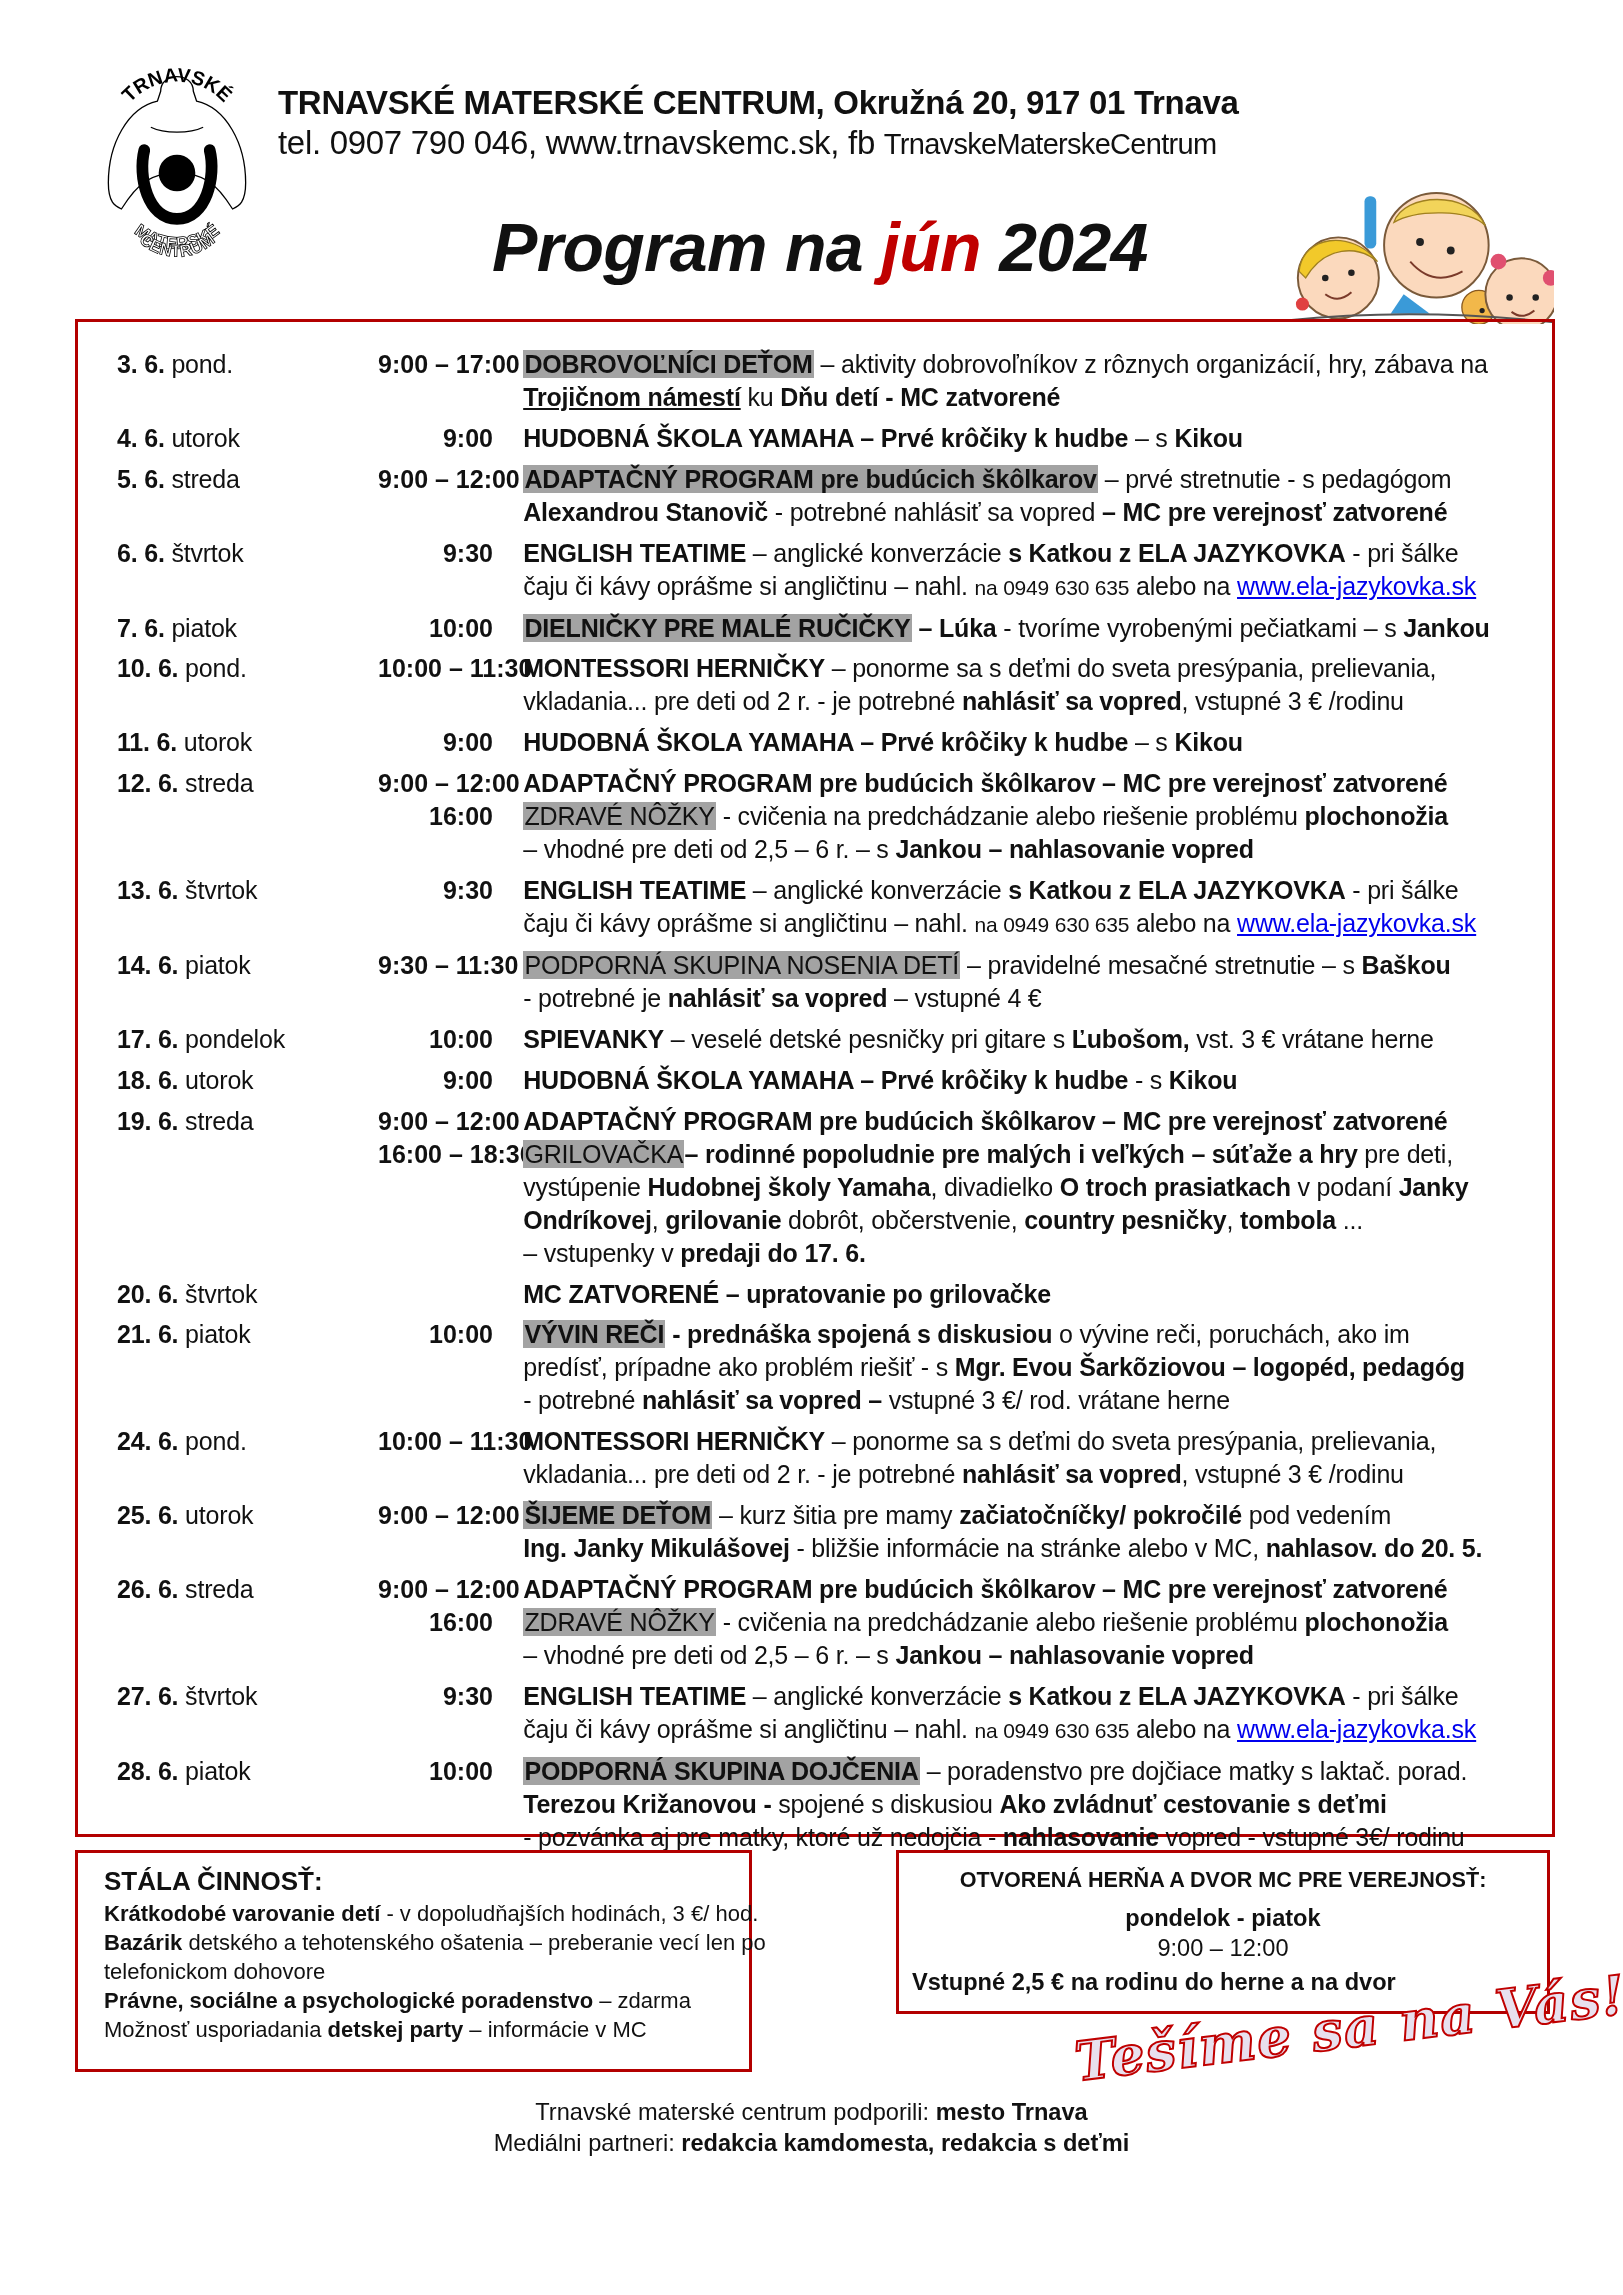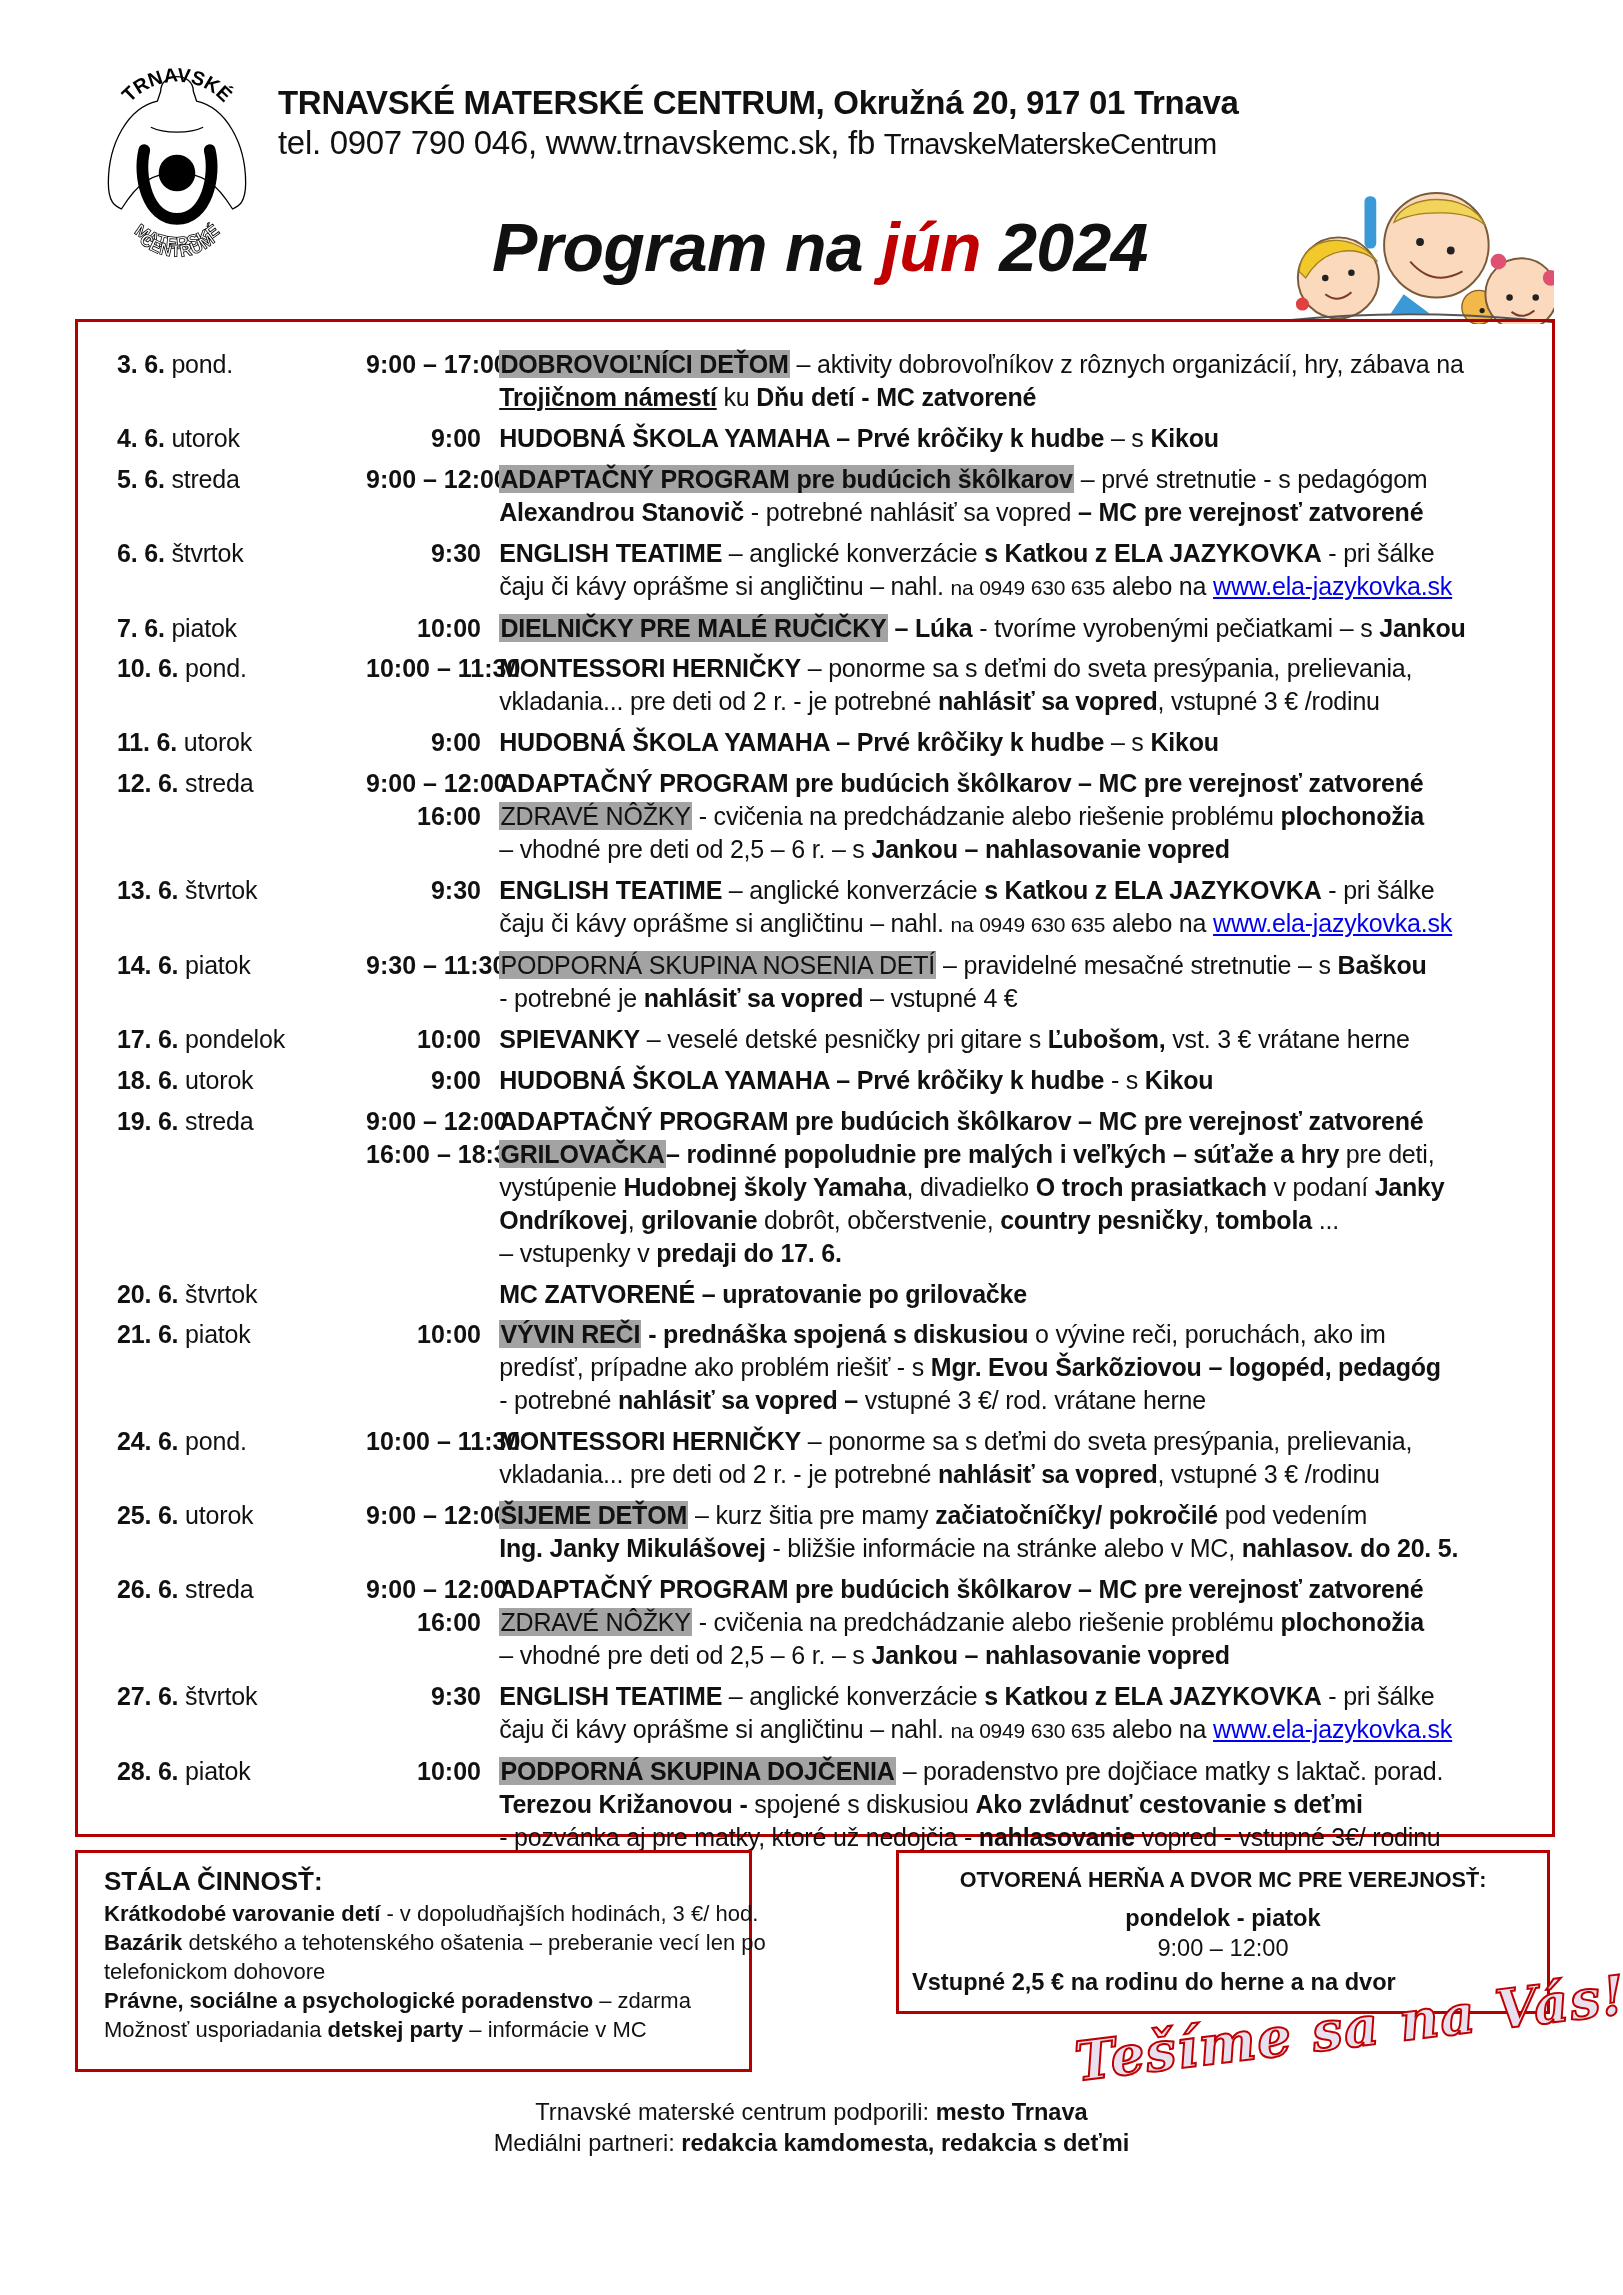--- a/index.html
+++ b/index.html
@@ -31,7 +31,7 @@
   .ev-list { position: absolute; left: 0; top: 26px; width: 100%; }
   .ev {
     position: relative; display: grid;
-    grid-template-columns: 291px 118px 1047px; column-gap: 0;
+    grid-template-columns: 291px 118px 1047px; column-gap: 12px;
     font-size: 25px; line-height: 33px; margin-bottom: 7.9px;
   }
   .ev .date { padding-left: 11.8px; white-space: nowrap; letter-spacing: -0.2px; }

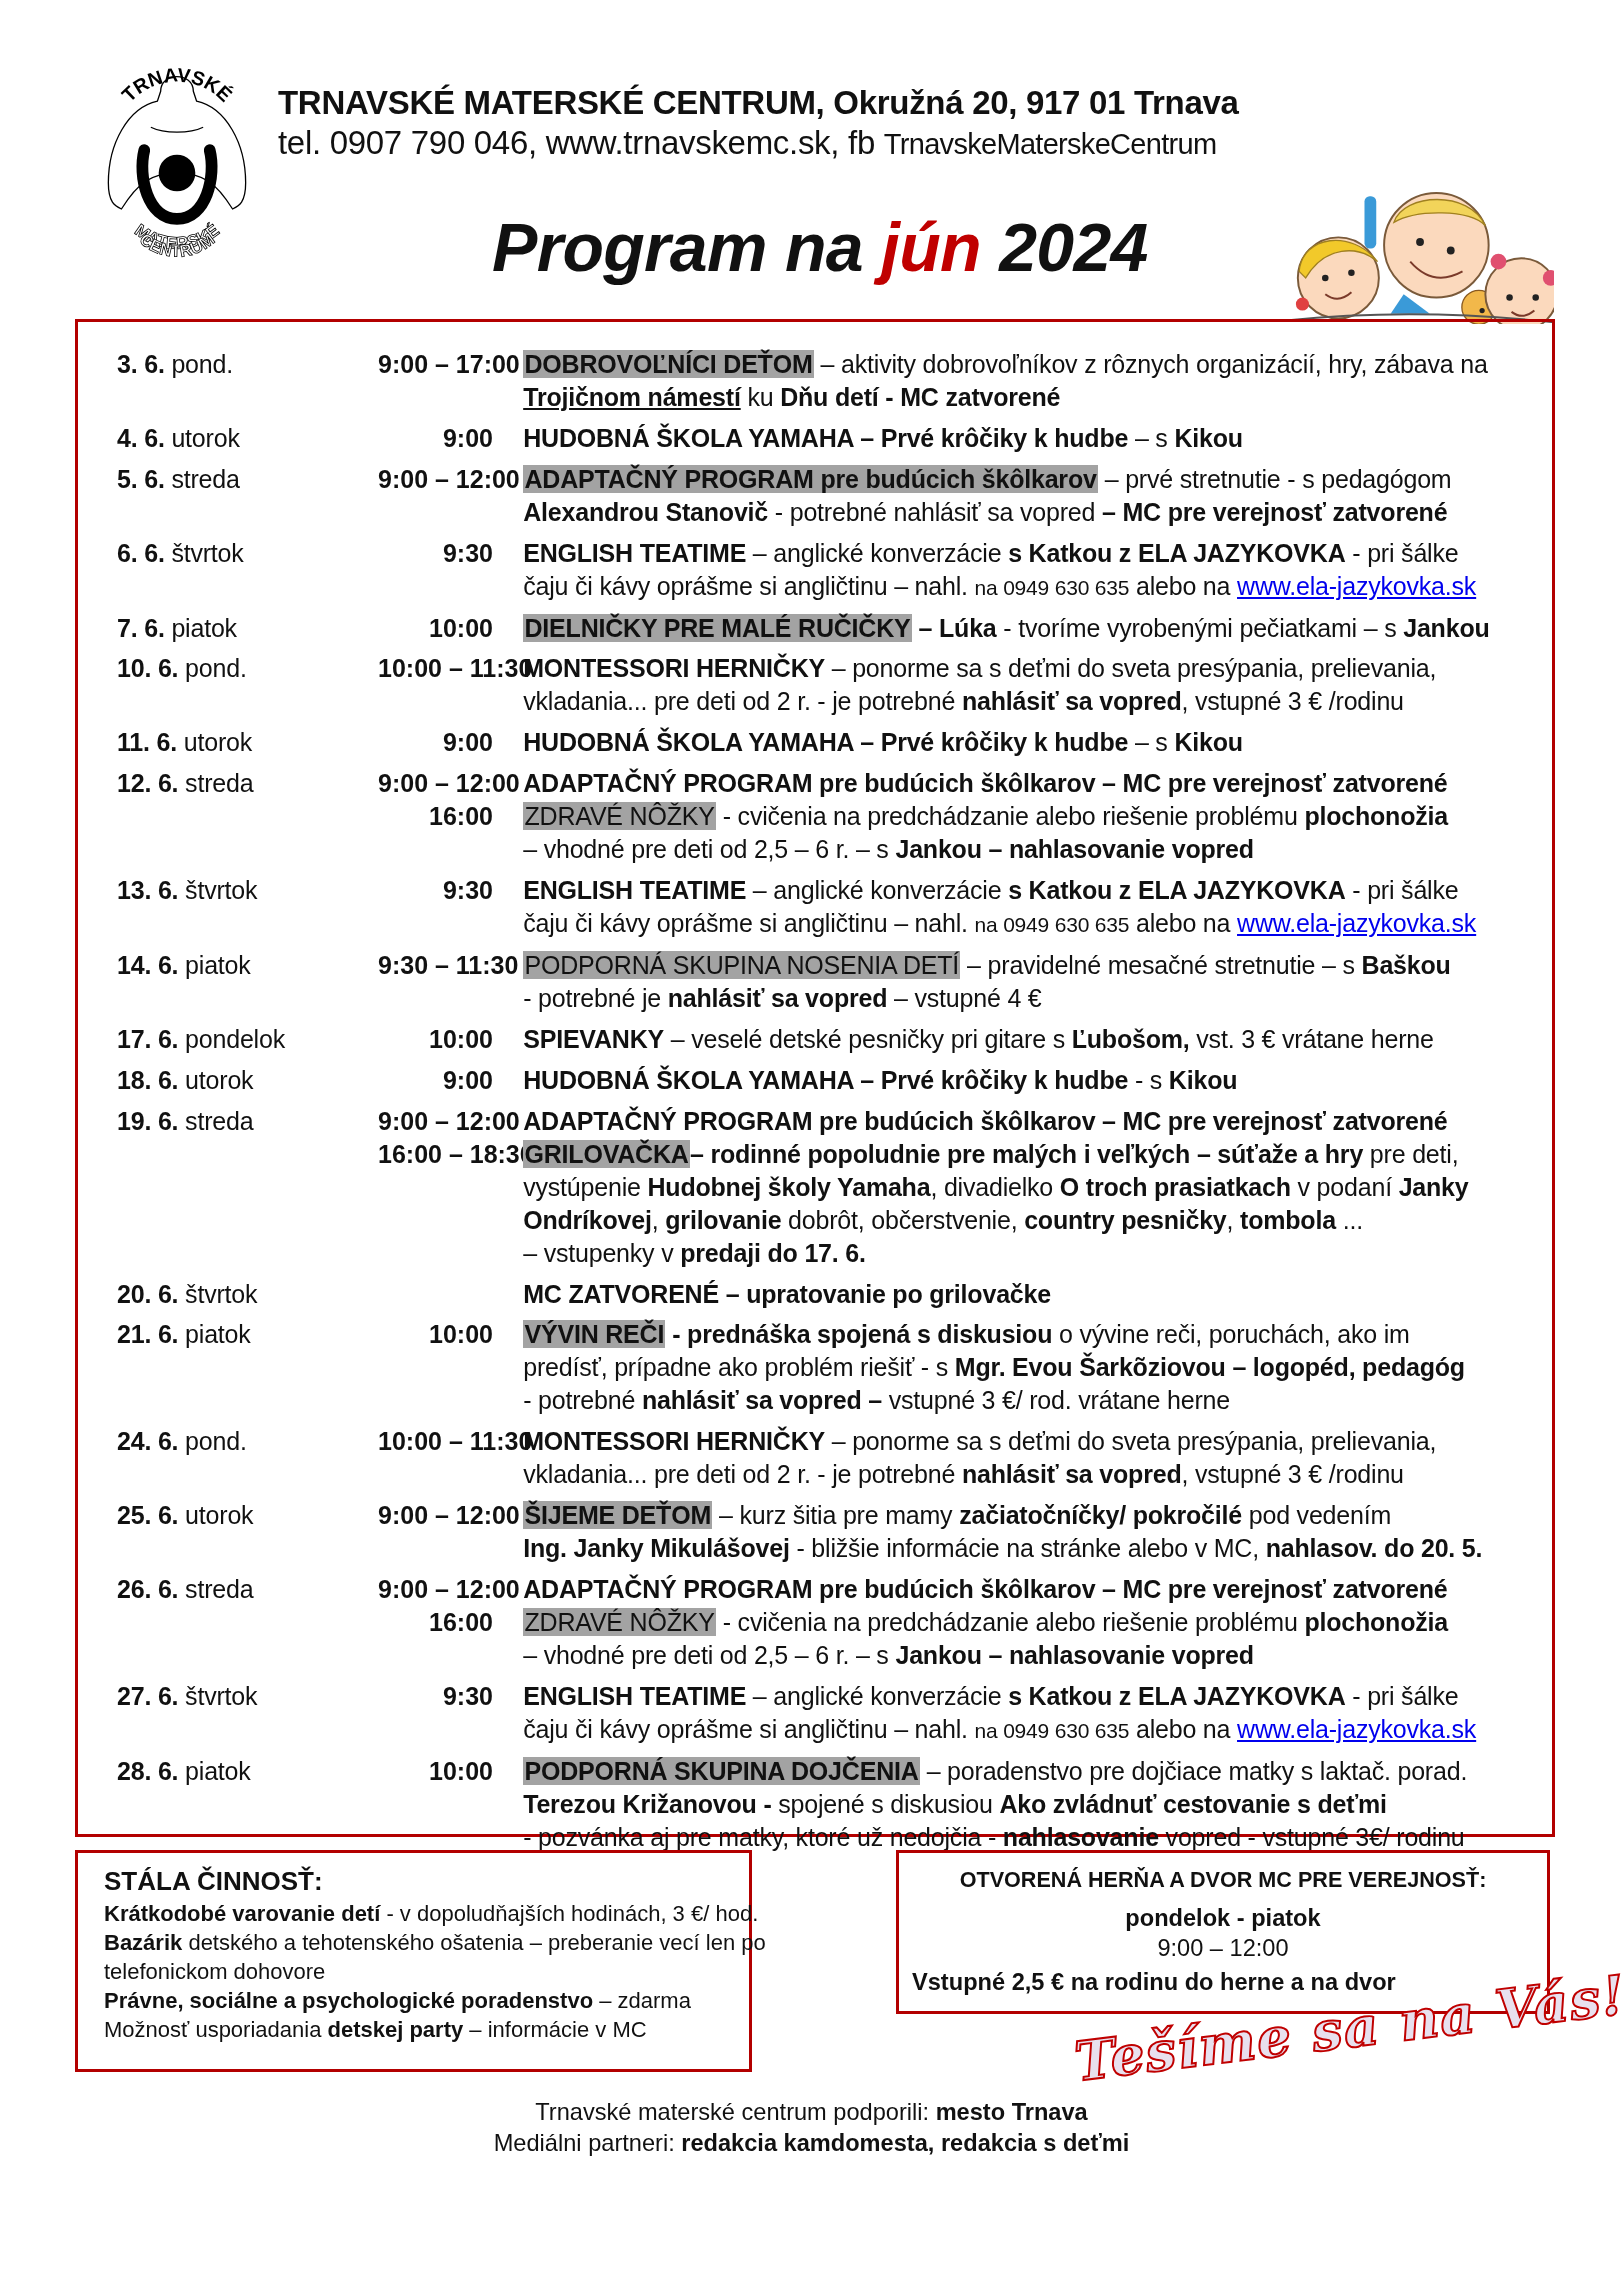--- a/index.html
+++ b/index.html
@@ -262,7 +262,7 @@
         </div>
         <div class="content" style="grid-column: 3;">
           <span class="line"><span style="font-weight: bold;">ADAPTAČNÝ PROGRAM pre budúcich škôlkarov – MC pre verejnosť zatvorené</span></span>
-          <span class="line"><span class="hl" style="font-weight: bold;">GRILOVAČKA</span><span style="font-weight: bold;">– rodinné popoludnie pre malých i veľkých – súťaže a hry</span><span> pre deti,</span></span>
+          <span class="line"><span class="hl" style="font-weight: normal;">GRILOVAČKA</span><span style="font-weight: bold;">– rodinné popoludnie pre malých i veľkých – súťaže a hry</span><span> pre deti,</span></span>
           <span class="line"><span>vystúpenie </span><span style="font-weight: bold;">Hudobnej školy Yamaha</span><span>, divadielko </span><span style="font-weight: bold; text-align: center;">O troch prasiatkach</span><span> v podaní </span><span style="font-weight: bold;">Janky</span></span>
           <span class="line"><span style="font-weight: bold;">Ondríkovej</span><span>, </span><span style="font-weight: bold;">grilovanie</span><span> dobrôt, občerstvenie, </span><span style="font-weight: bold;">country pesničky</span><span>, </span><span style="font-weight: bold;">tombola</span><span> ...</span></span>
           <span class="line"><span>– vstupenky v </span><span style="font-weight: bold;">predaji do 17. 6.</span></span>

